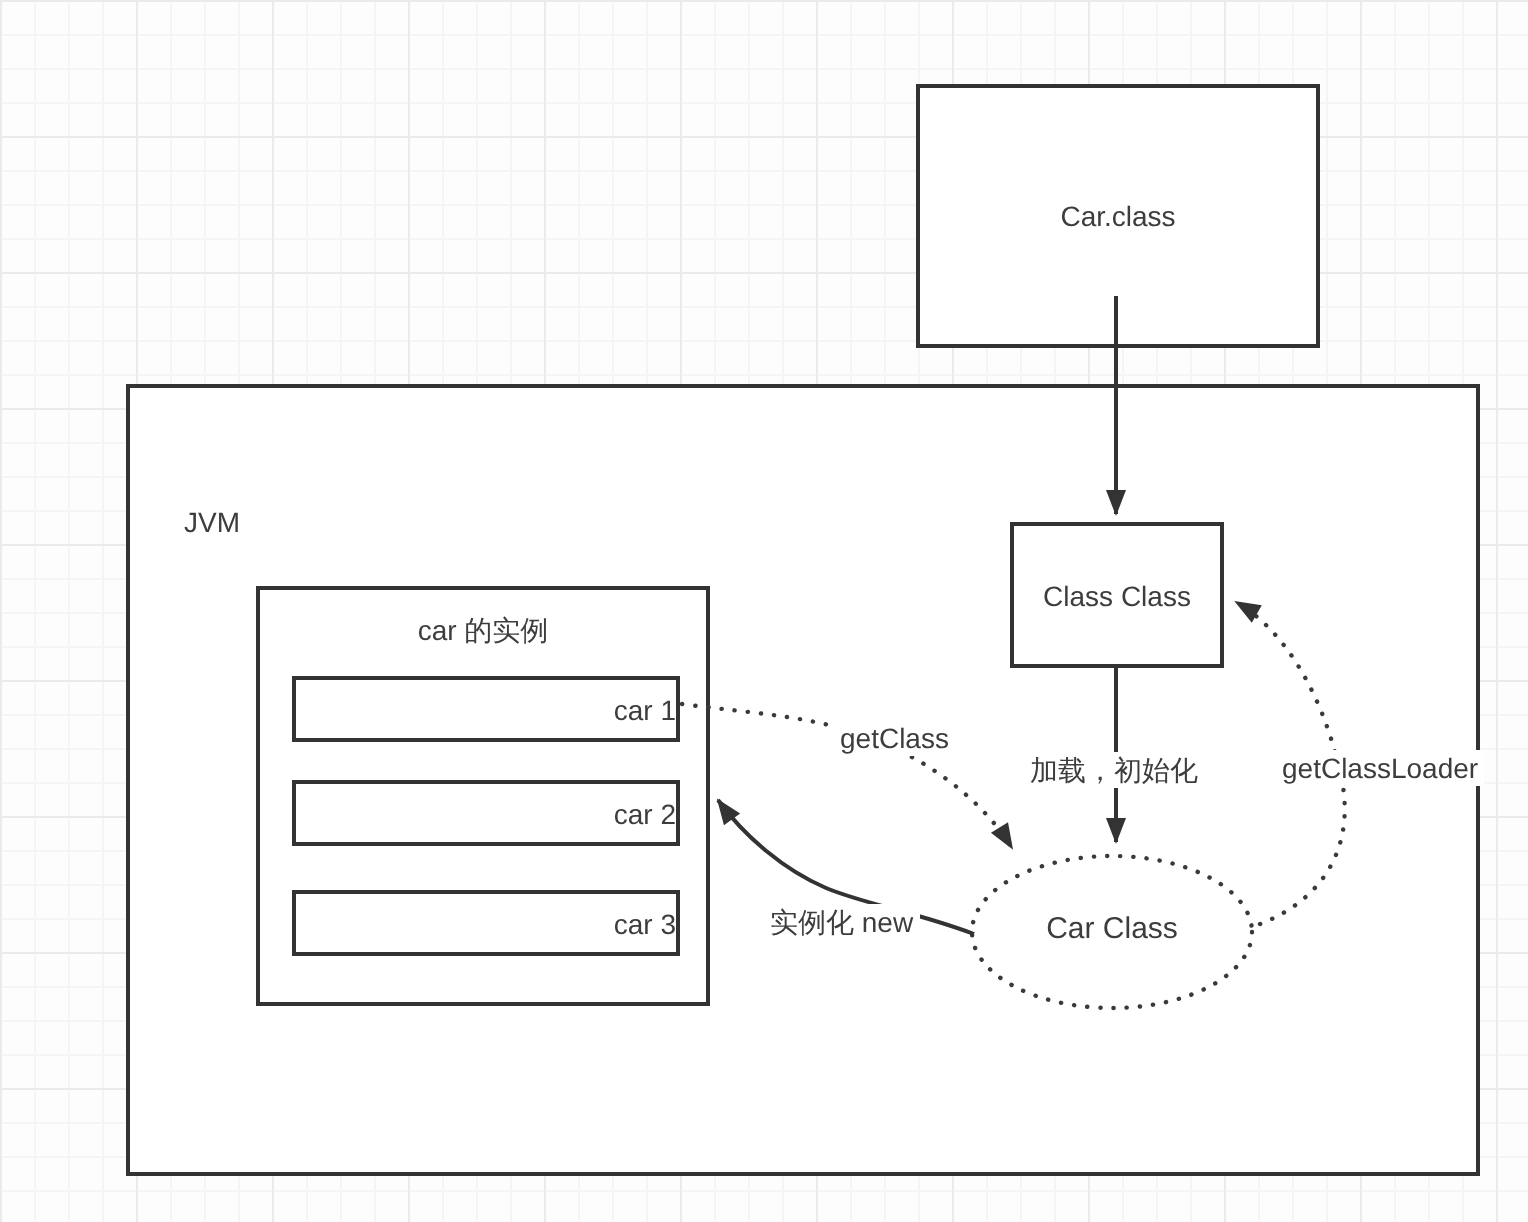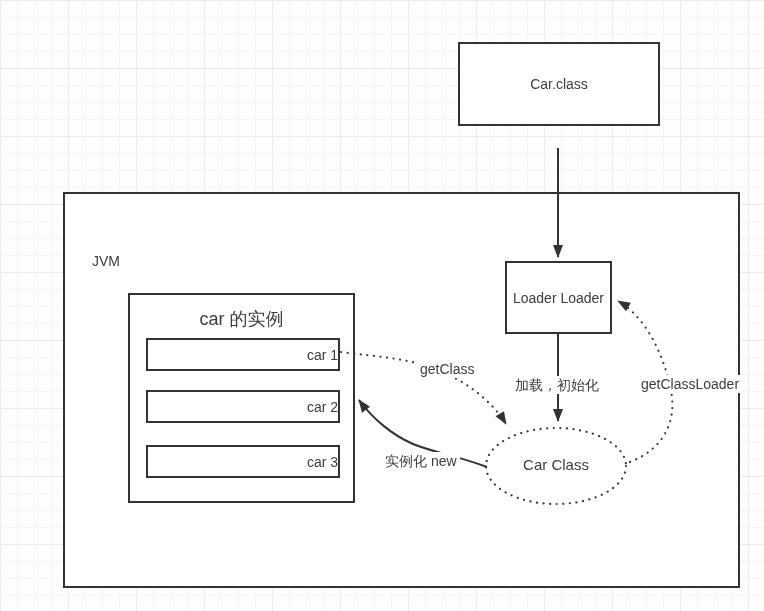--- a/index.html
+++ b/index.html
@@ -31,7 +31,7 @@
     font-size: 14px;
     color: #3d3d3d;
   }
-  .car-class-file { left: 458px; top: 42px;  width: 202px; height: 84px; }
+  .car-class-file { left: 458px; top: 42px;  width: 202px; height: 132px; }
   .jvm           { left: 63px;  top: 192px; width: 677px; height: 396px; display: block; }
   .jvm-label     { position: absolute; left: 27px; top: 22px; font-size: 14px; margin-top: 37px; }
   .class-loader  { left: 505px; top: 261px; width: 107px; height: 73px; }

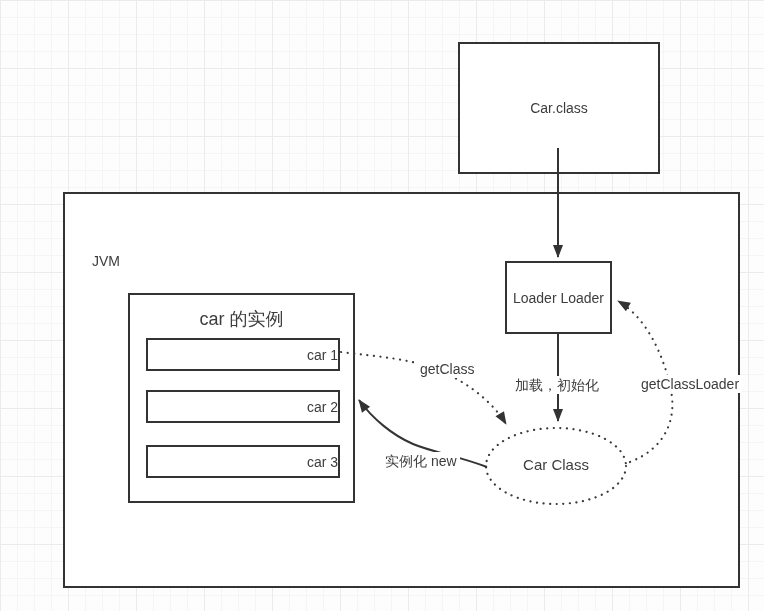--- a/index.html
+++ b/index.html
@@ -84,7 +84,7 @@
   </div>
 
   <div class="node class-loader">
-    <span>Loader Loader</span>
+    <span>Class Class</span>
   </div>
 
   <div class="node instances">

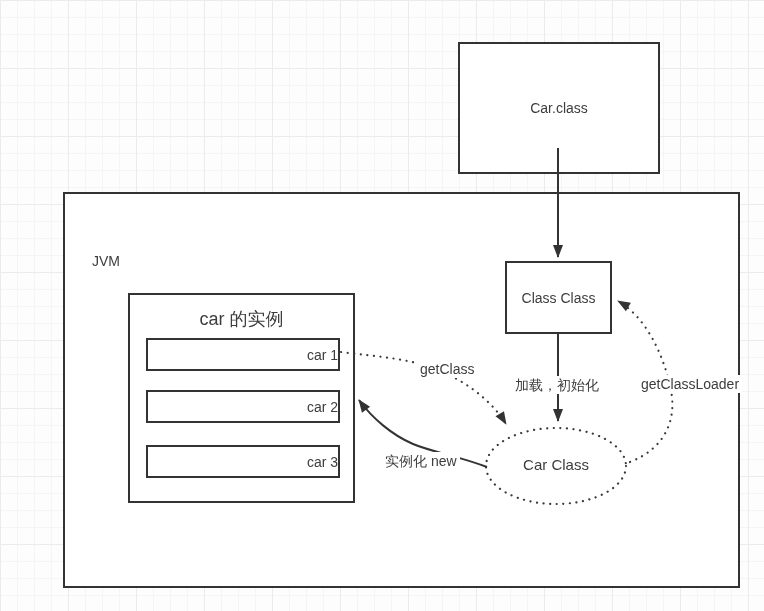--- a/index.html
+++ b/index.html
@@ -38,7 +38,7 @@
   .instances     { left: 128px; top: 293px; width: 227px; height: 210px; display: block; }
   .instances-title {
     position: absolute; left: 0; top: 12px; width: 100%;
-    text-align: center; font-size: 18px;
+    text-align: center; font-size: 14px;
   }
   .inst-row {
     position: absolute; left: 16px; width: 194px; height: 33px;

